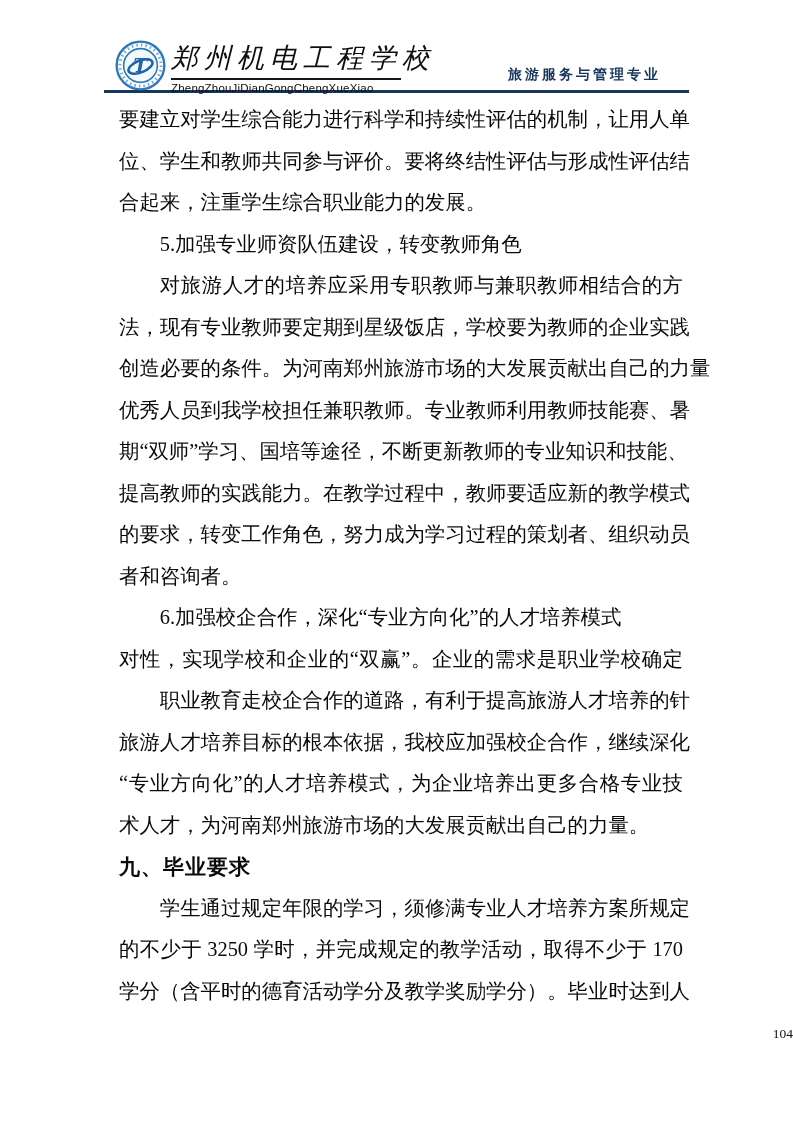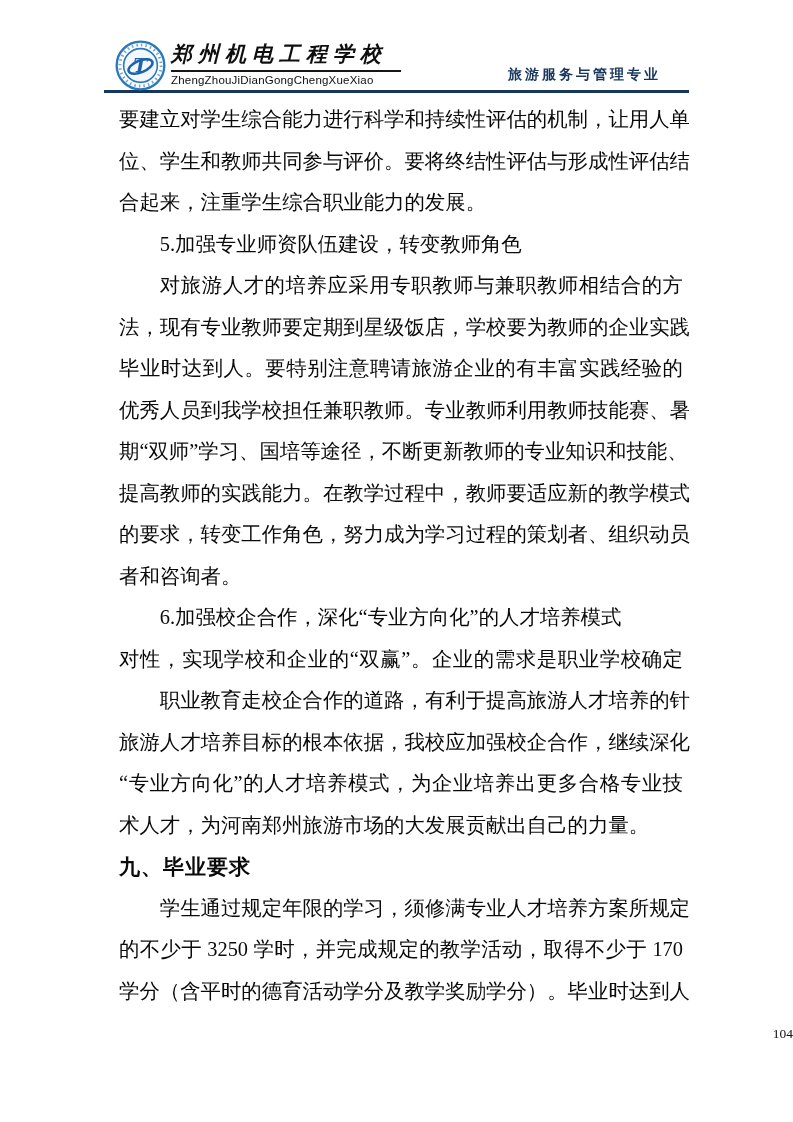--- a/index.html
+++ b/index.html
@@ -43,8 +43,8 @@
   .school-name {
     font-family: "DejaVu Serif", "Liberation Serif", serif;
     font-style: italic;
-    font-weight: bold;
-    font-size: 21px;
+    font-weight: normal;
+    font-size: 27px;
     letter-spacing: 6px;
     white-space: nowrap;
     color: #0e0e0e;

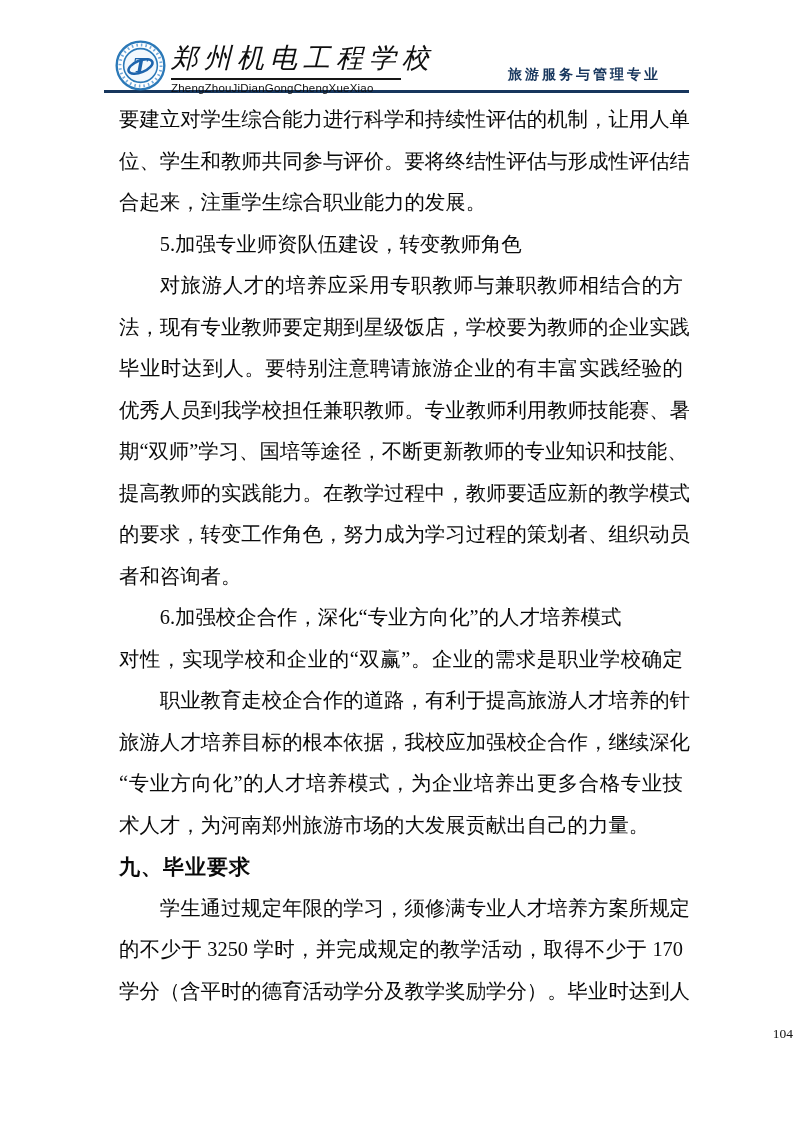--- a/index.html
+++ b/index.html
@@ -142,7 +142,7 @@
 
     <div class="line indent full">对旅游人才的培养应采用专职教师与兼职教师相结合的方</div>
     <div class="line full">法，现有专业教师要定期到星级饭店，学校要为教师的企业实践</div>
-    <div class="line full">毕业时达到人。要特别注意聘请旅游企业的有丰富实践经验的</div>
+    <div class="line full">创造必要的条件。为河南郑州旅游市场的大发展贡献出自己的力量</div>
     <div class="line full">优秀人员到我学校担任兼职教师。专业教师利用教师技能赛、暑</div>
     <div class="line full">期“双师”学习、国培等途径，不断更新教师的专业知识和技能、</div>
     <div class="line full">提高教师的实践能力。在教学过程中，教师要适应新的教学模式</div>

